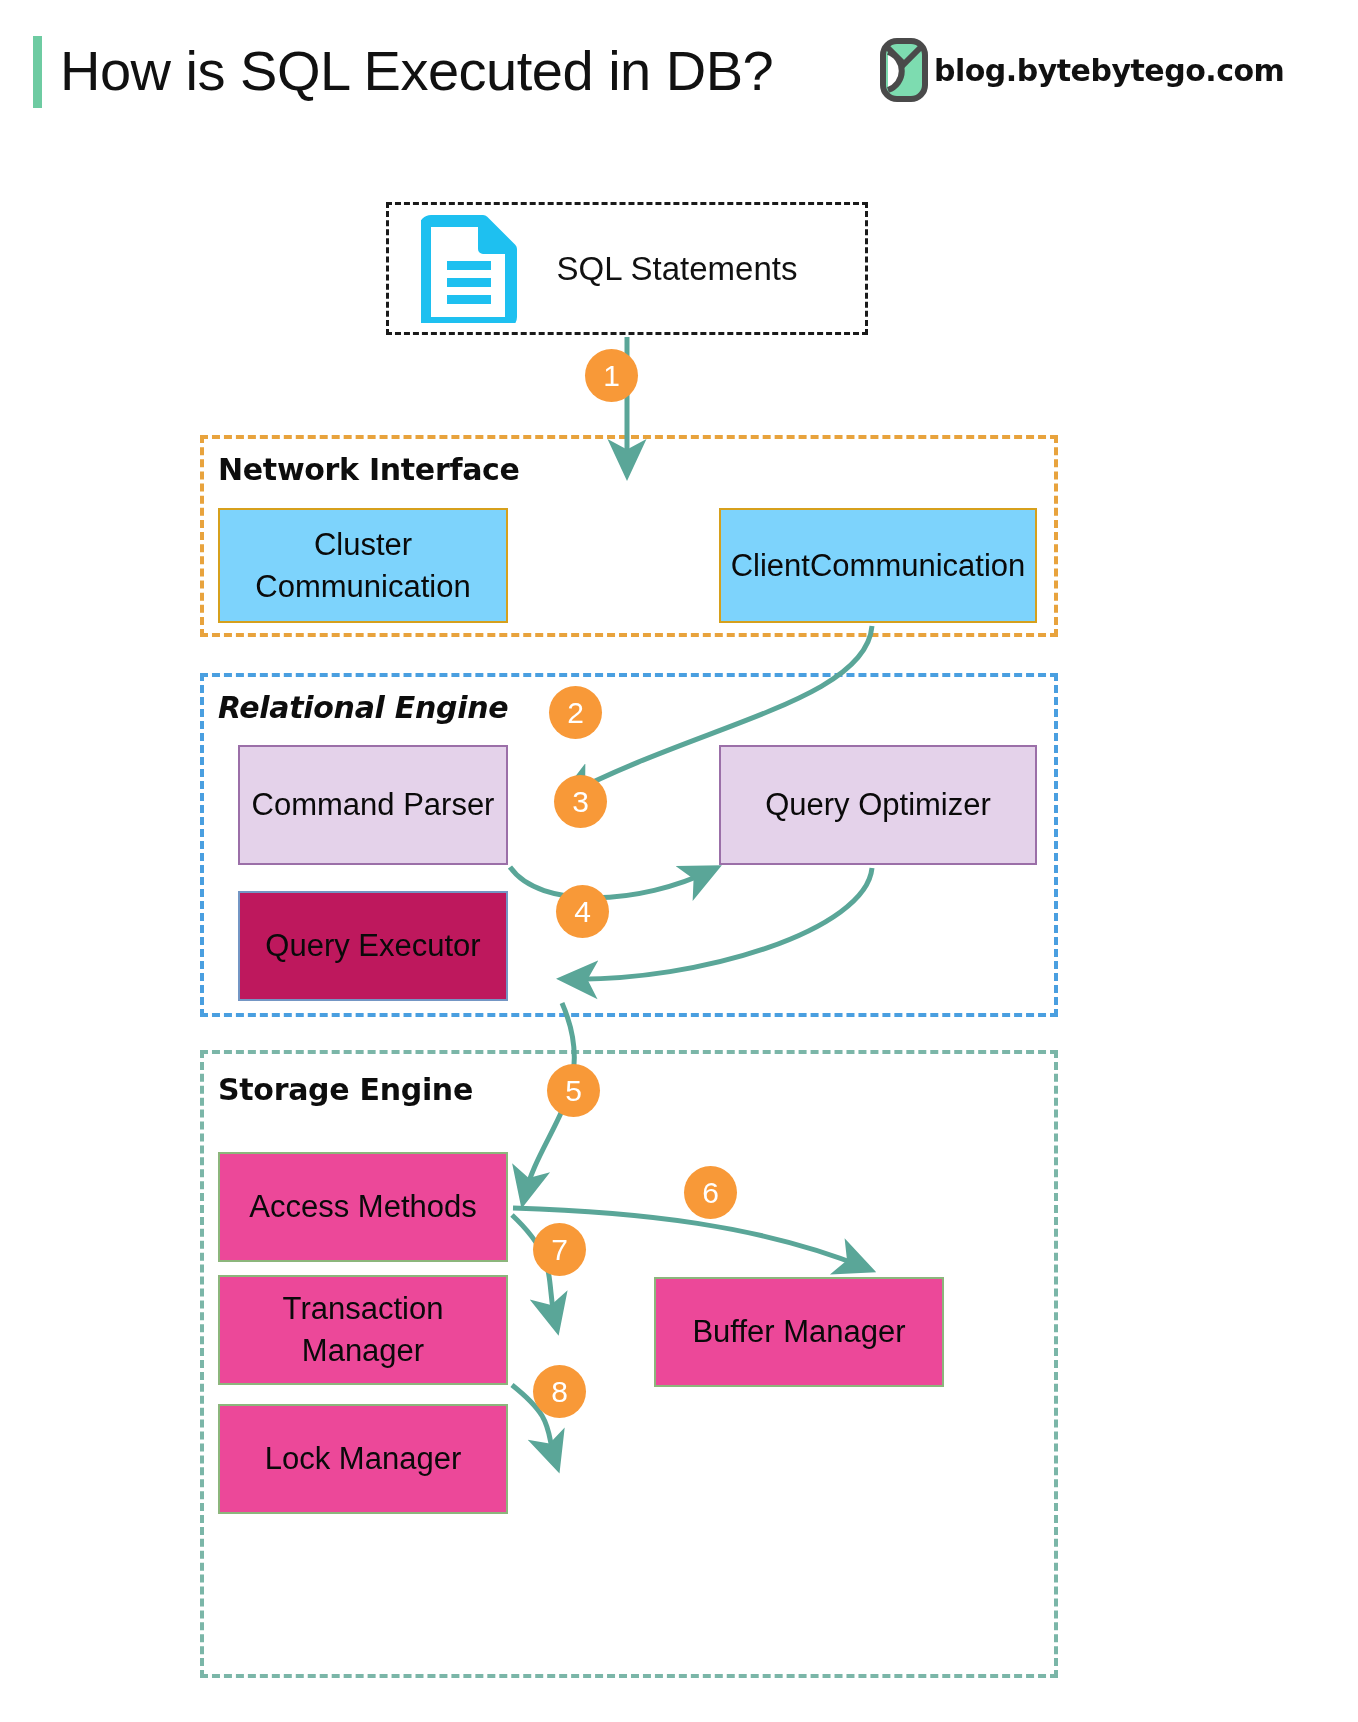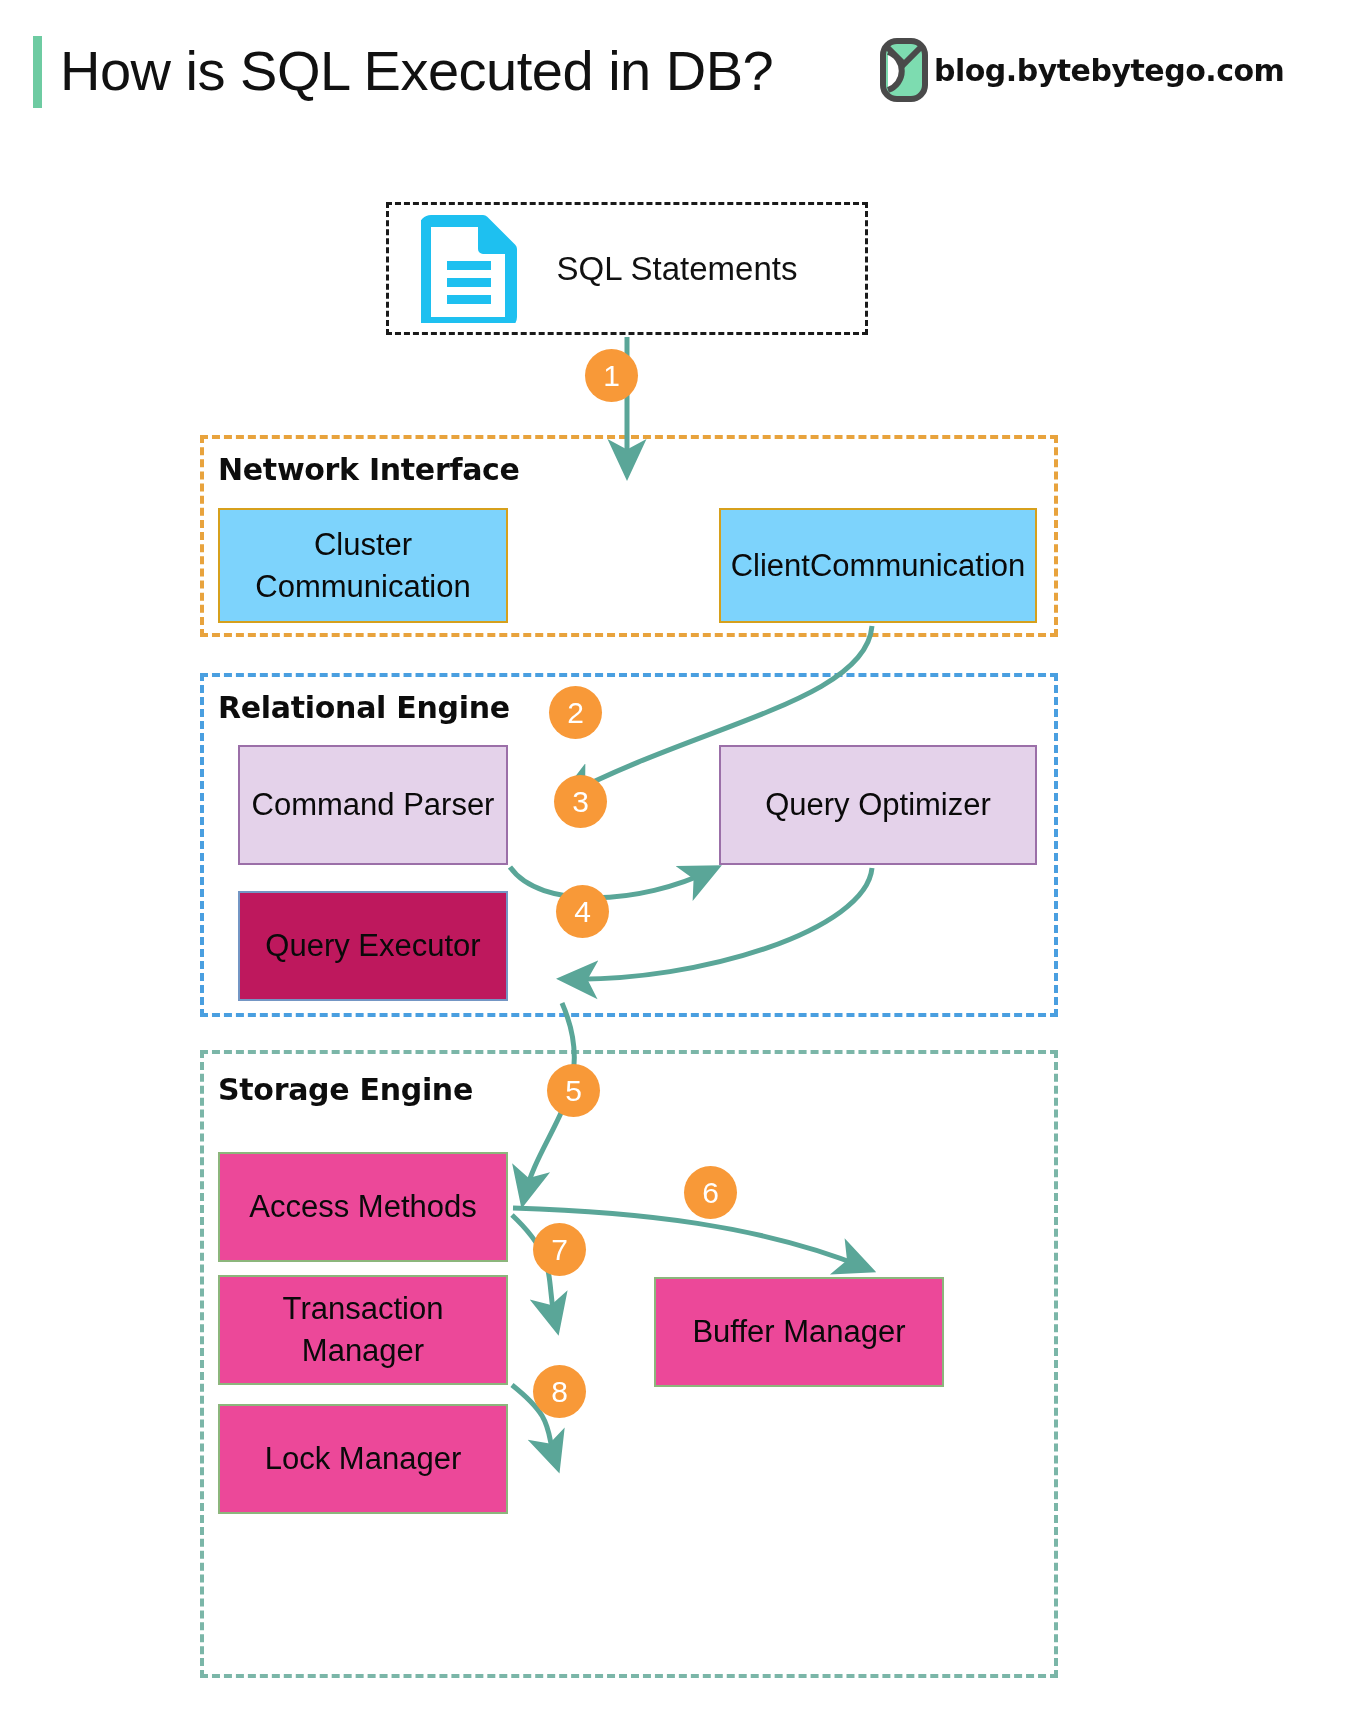--- a/index.html
+++ b/index.html
@@ -111,7 +111,7 @@
   </div>
 
   <div class="group group-blue" style="left:200px;top:673px;width:858px;height:344px;"></div>
-  <div class="group-label" style="left:218px;top:690px;">Relational Engine</div>
+  <div class="group-label" style="left:218px;top:690px;font-style:italic;">Relational Engine</div>
 
   <div class="node node-purple" style="left:238px;top:745px;width:270px;height:120px;">Command Parser</div>
   <div class="node node-purple" style="left:719px;top:745px;width:318px;height:120px;">Query Optimizer</div>

